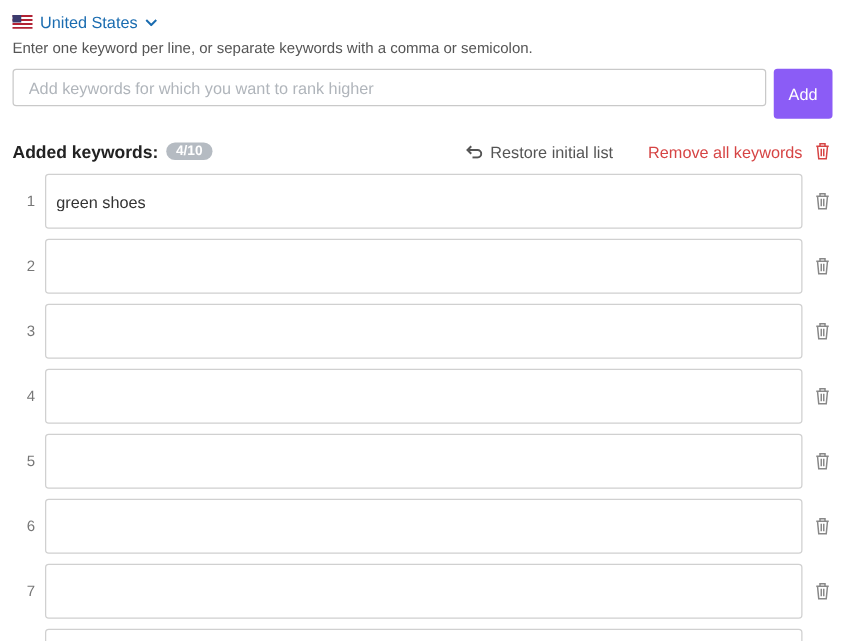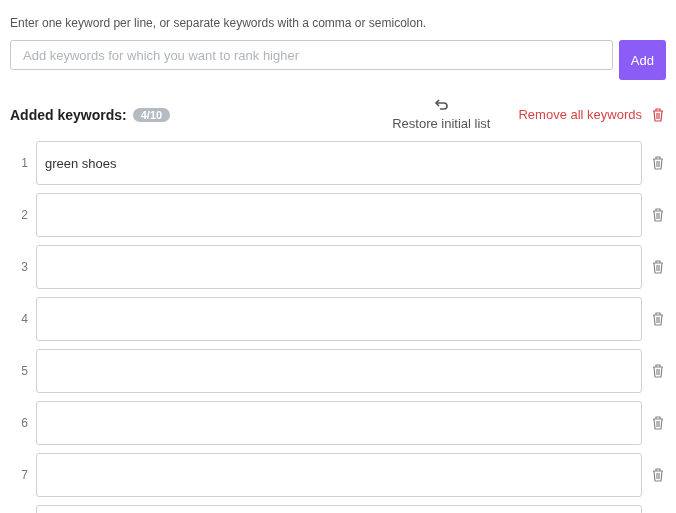--- a/index.html
+++ b/index.html
@@ -166,6 +166,15 @@
 <body>
 
 <div class="header-row">
+  <span class="country-select">
+    <span class="flag"></span>
+    <span>United States</span>
+    <span class="chevron">
+      <svg width="10" height="6" viewBox="0 0 10 6">
+          <path d="M1 1l4 4 4-4" fill="none" stroke="#1a6cb0" stroke-width="1.6"></path>
+        </svg>
+    </span>
+  </span>
 </div>
 
 <div class="instruction">Enter one keyword per line, or separate keywords with a comma or semicolon.</div>

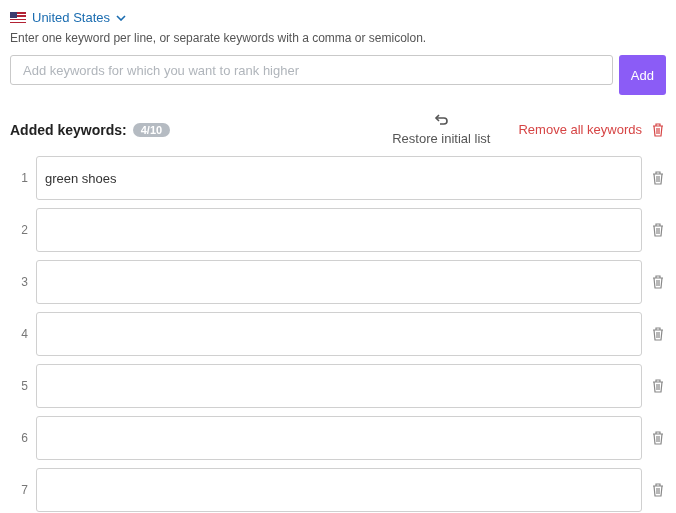--- a/index.html
+++ b/index.html
@@ -115,7 +115,6 @@
     font-size: 13px;
     cursor: pointer;
     margin-right: 28px;
-    flex-direction: column;
   }
   .remove-all {
     display: inline-flex;

